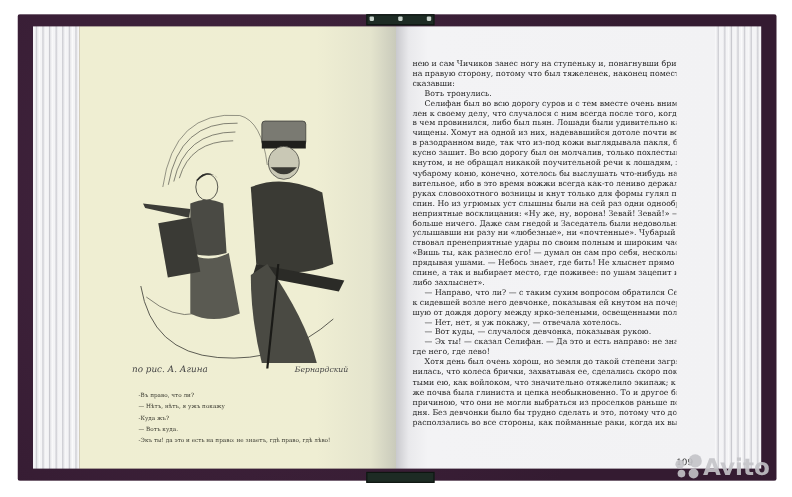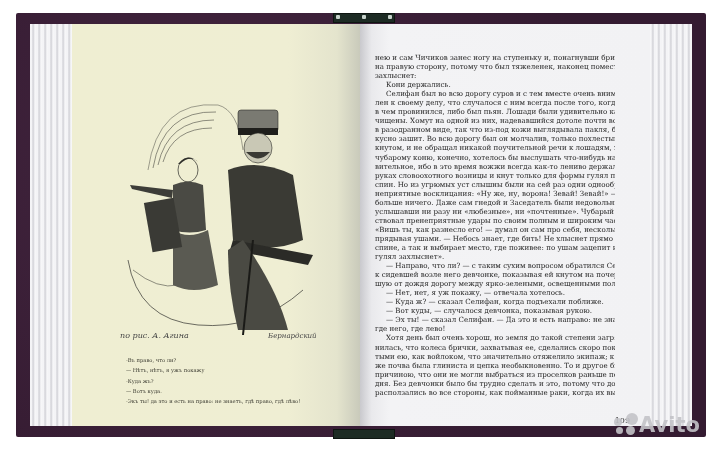--- a/index.html
+++ b/index.html
@@ -129,7 +129,7 @@
 <div class="text-block" id="text-block">
     <div class="ln">нею и сам Чичиков занес ногу на ступеньку и, понагнувши бричку</div>
     <div class="ln">на правую сторону, потому что был тяжеленек, наконец поместился,</div>
-    <div class="ln">захлыснет:</div>
+    <div class="ln">сказавши:</div>
     <div class="ln ind">Кони держались.</div>
     <div class="ln ind">Селифан был во всю дорогу суров и с тем вместе очень внимате-</div>
     <div class="ln">лен к своему делу, что случалося с ним всегда после того, когда либо</div>

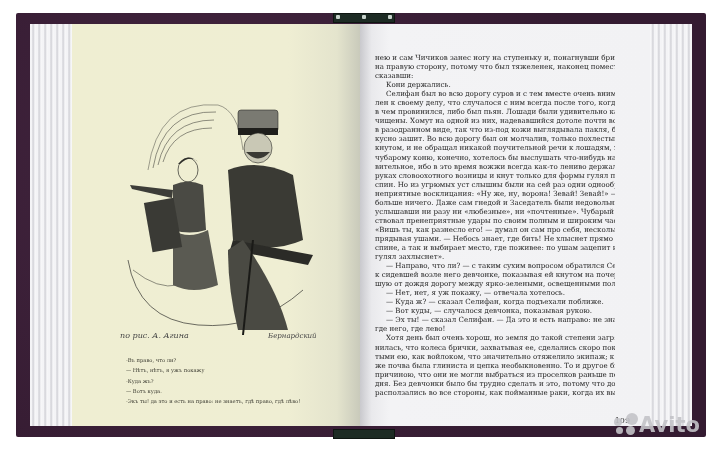--- a/index.html
+++ b/index.html
@@ -130,7 +130,7 @@
     <div class="ln">нею и сам Чичиков занес ногу на ступеньку и, понагнувши бричку</div>
     <div class="ln">на правую сторону, потому что был тяжеленек, наконец поместился,</div>
     <div class="ln">сказавши:</div>
-    <div class="ln ind">Кони держались.</div>
+    <div class="ln ind">Вотъ тронулись.</div>
     <div class="ln ind">Селифан был во всю дорогу суров и с тем вместе очень внимате-</div>
     <div class="ln">лен к своему делу, что случалося с ним всегда после того, когда либо</div>
     <div class="ln">в чем провинился, либо был пьян. Лошади были удивительно как вы-</div>

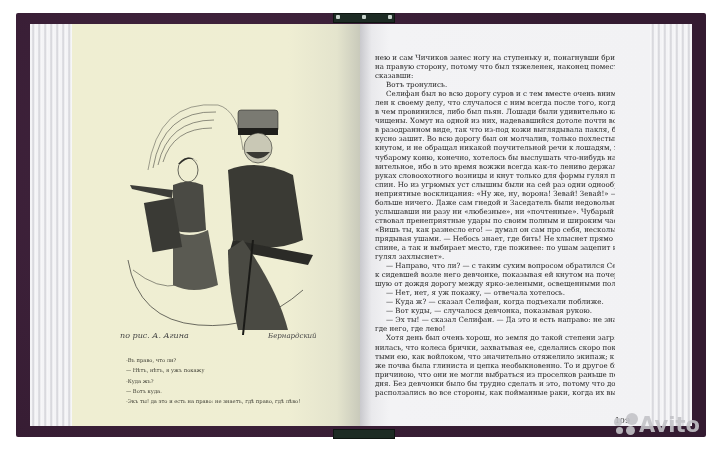--- a/index.html
+++ b/index.html
@@ -149,7 +149,7 @@
     <div class="ln">«Вишь ты, как разнесло его! — думал он сам про себя, несколько при-</div>
     <div class="ln">прядывая ушами. — Небось знает, где бить! Не хлыснет прямо по</div>
     <div class="ln">спине, а так и выбирает место, где поживее: по ушам зацепит или под</div>
-    <div class="ln">гулял захлыснет».</div>
+    <div class="ln">либо захлыснет».</div>
     <div class="ln ind">— Направо, что ли? — с таким сухим вопросом обратился Селифан</div>
     <div class="ln">к сидевшей возле него девчонке, показывая ей кнутом на почернев-</div>
     <div class="ln">шую от дождя дорогу между ярко-зелеными, освещенными полями.</div>

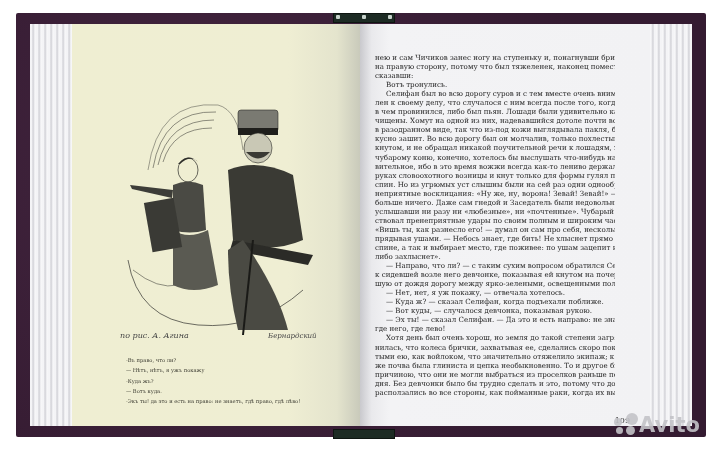--- a/index.html
+++ b/index.html
@@ -154,7 +154,6 @@
     <div class="ln">к сидевшей возле него девчонке, показывая ей кнутом на почернев-</div>
     <div class="ln">шую от дождя дорогу между ярко-зелеными, освещенными полями.</div>
     <div class="ln ind">— Нет, нет, я уж покажу, — отвечала хотелось.</div>
-    <div class="ln ind">— Куда ж? — сказал Селифан, когда подъехали поближе.</div>
     <div class="ln ind">— Вот куды, — случалося девчонка, показывая рукою.</div>
     <div class="ln ind">— Эх ты! — сказал Селифан. — Да это и есть направо: не знает,</div>
     <div class="ln">где него, где лево!</div>

